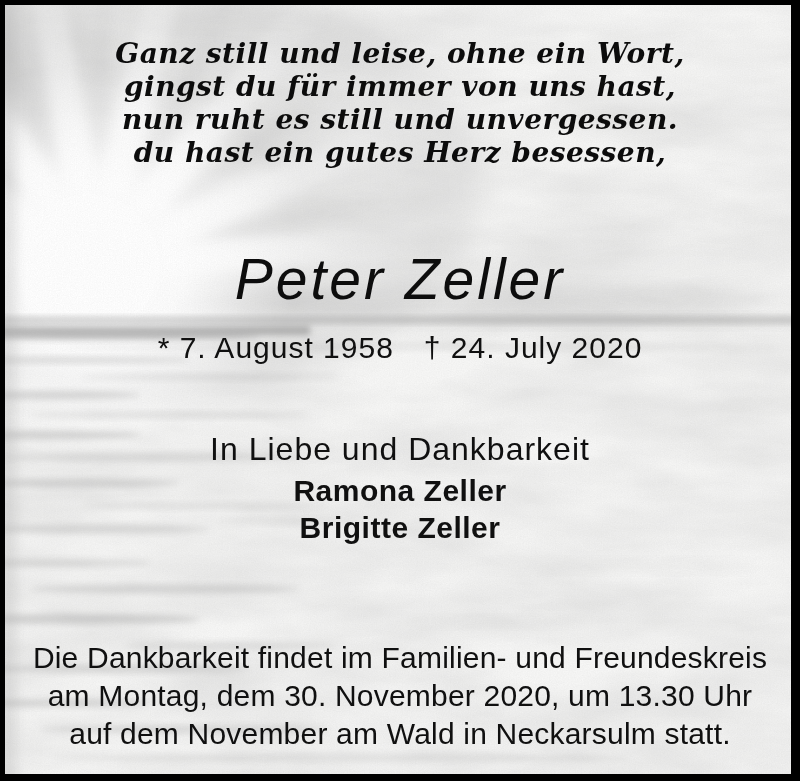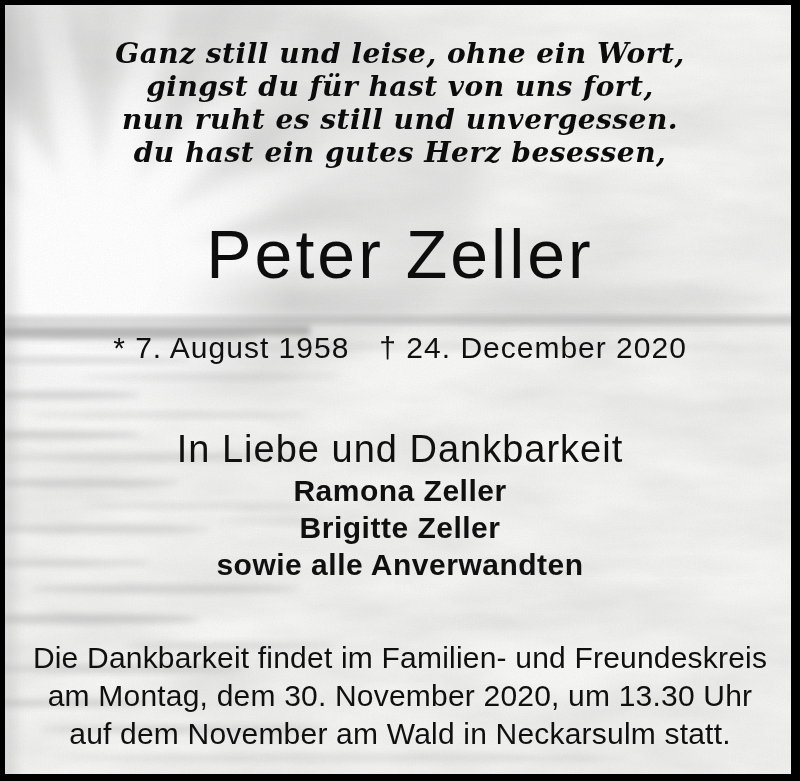--- a/index.html
+++ b/index.html
@@ -185,7 +185,7 @@
 
   <div class="layer poem">
     <div>Ganz still und leise, ohne ein Wort,</div>
-    <div>gingst du für hast von uns fort,</div>
+    <div>gingst du für immer von uns hast,</div>
     <div>nun ruht es still und unvergessen.</div>
     <div>du hast ein gutes Herz besessen,</div>
   </div>

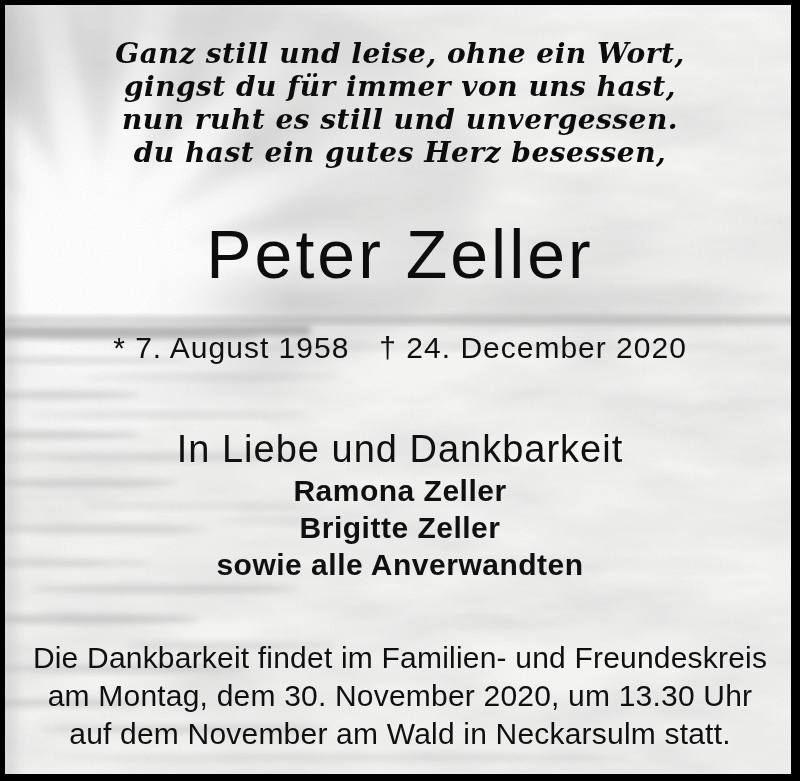--- a/index.html
+++ b/index.html
@@ -39,11 +39,12 @@
     letter-spacing:0.5px;
   }
   .name {
-    top:210px;
-    font-size:68px; line-height:88px;
+    top:235px;
+    font-size:57px; line-height:88px;
     font-weight:400;
     letter-spacing:3px;
     color:#0d0d0d;
+    font-style:italic;
   }
   .dates {
     top:331px;

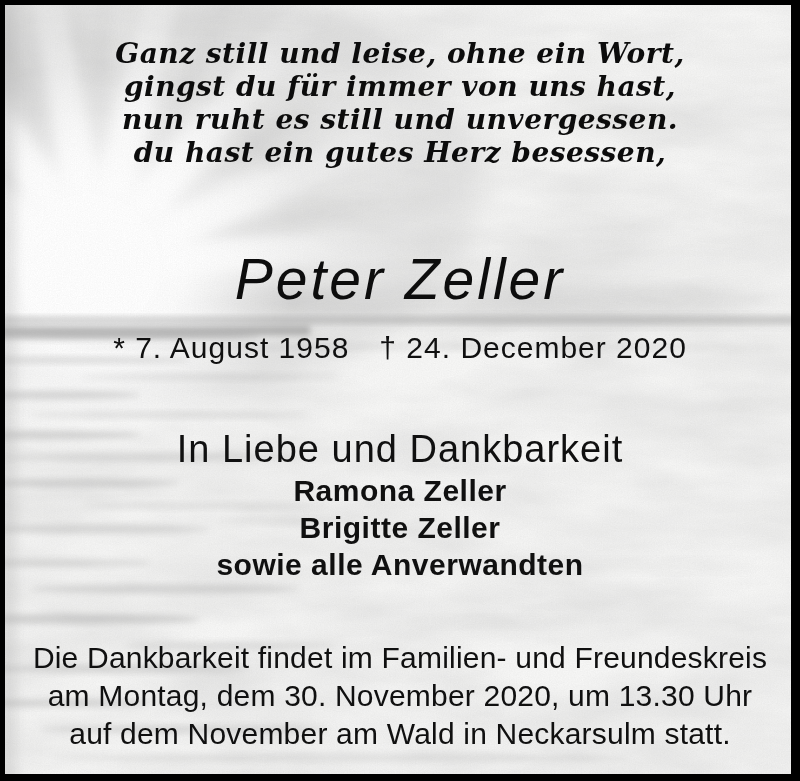--- a/index.html
+++ b/index.html
@@ -195,7 +195,7 @@
 
   <div class="layer dates">
     <span>* 7. August 1958</span>
-    <span>† 24. December 2020</span>
+    <span>† 24. July 2020</span>
   </div>
 
   <div class="layer intro">In Liebe und Dankbarkeit</div>

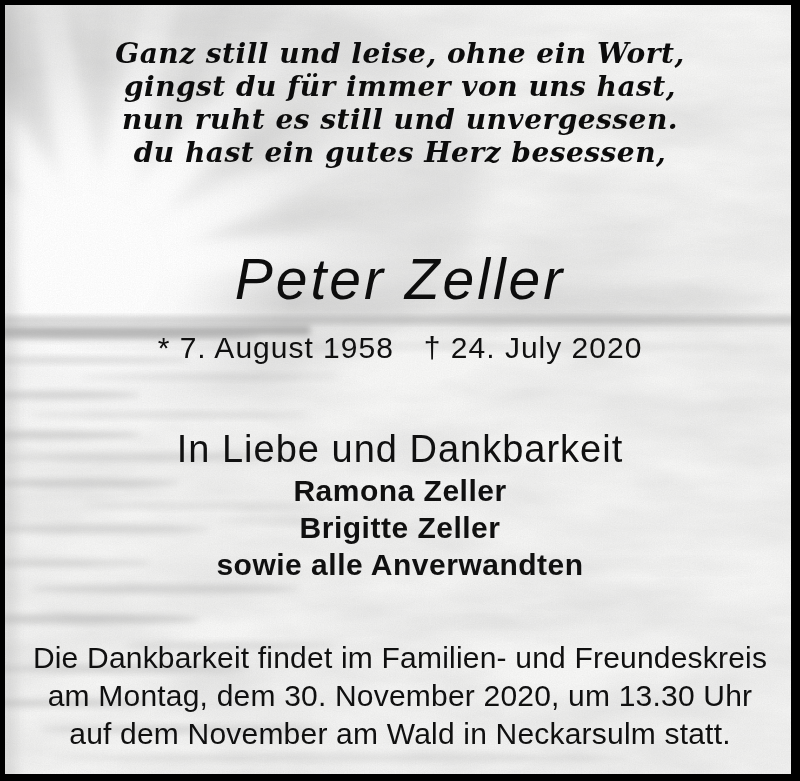--- a/index.html
+++ b/index.html
@@ -54,7 +54,7 @@
   }
   .intro {
     top:432px;
-    font-size:38px; line-height:34px;
+    font-size:32px; line-height:34px;
     letter-spacing:1px;
   }
   .mourners {

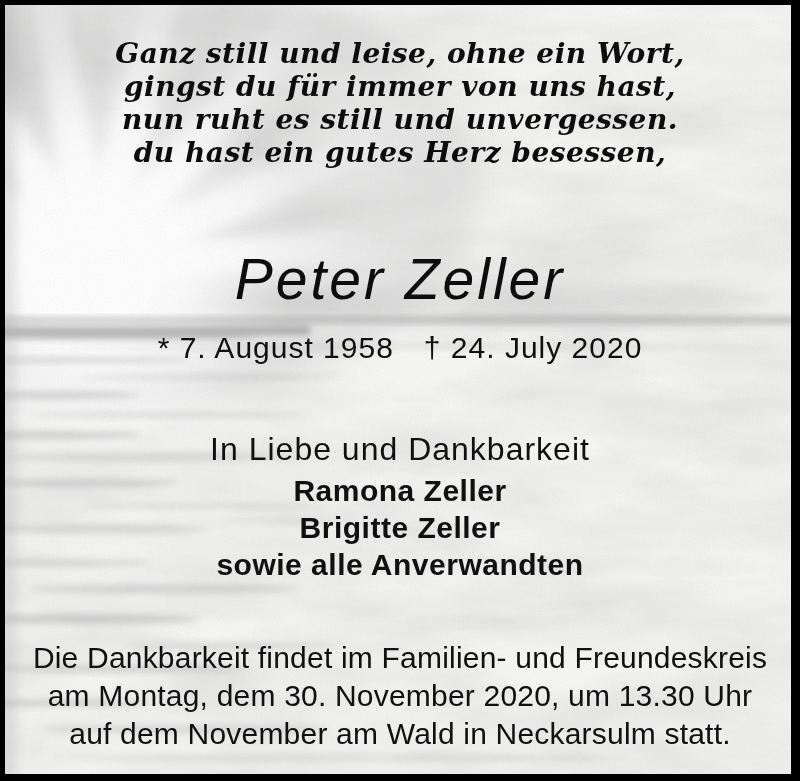--- a/index.html
+++ b/index.html
@@ -203,7 +203,6 @@
   <div class="layer mourners">
     <div>Ramona Zeller</div>
     <div>Brigitte Zeller</div>
-    <div>sowie alle Anverwandten</div>
   </div>
 
   <div class="layer funeral">

